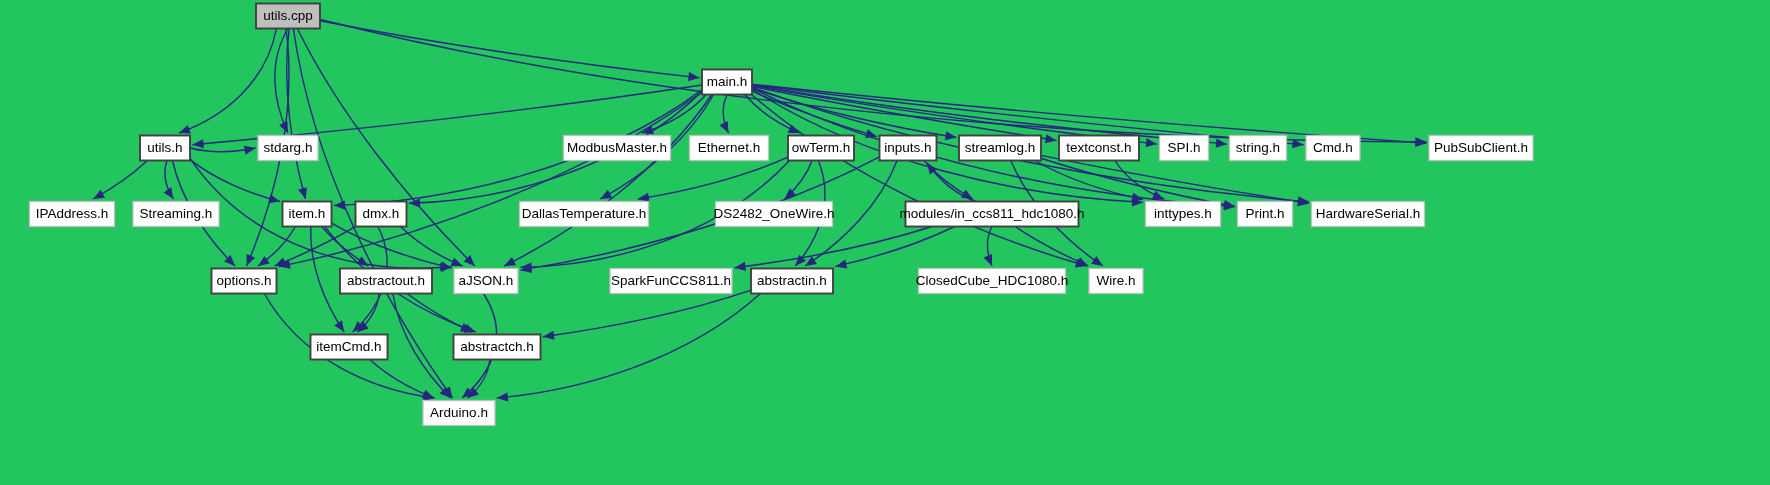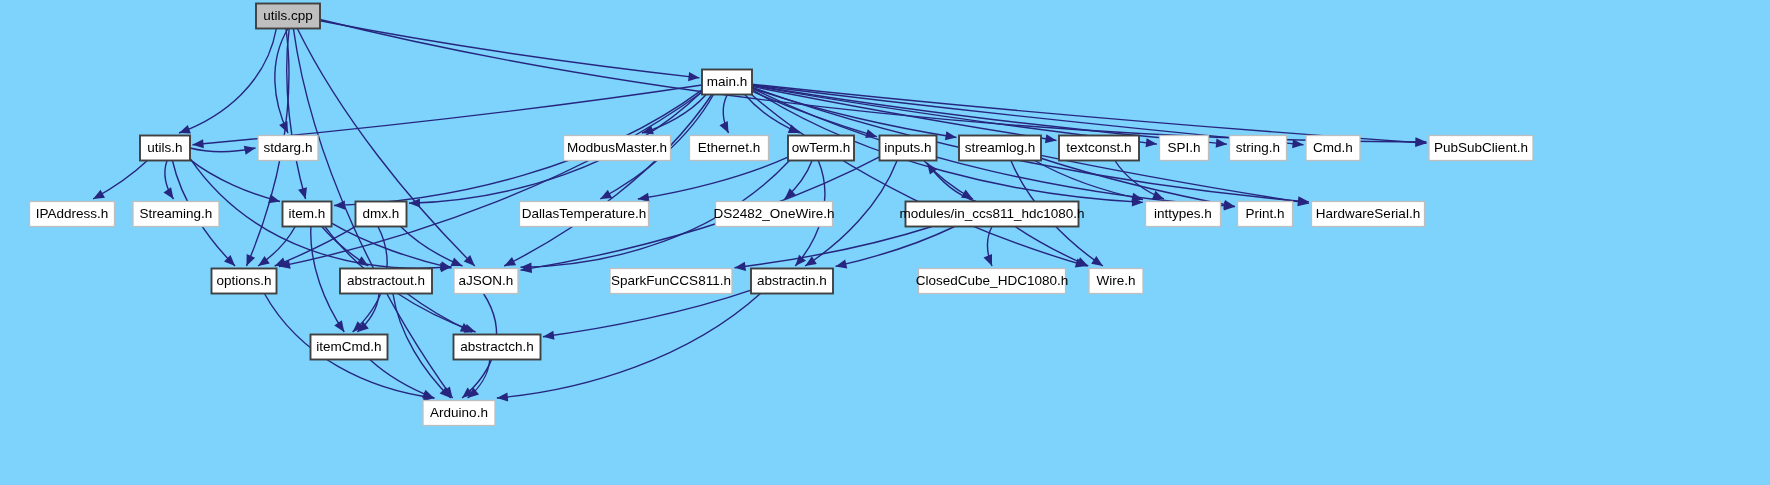--- a/index.html
+++ b/index.html
@@ -4,7 +4,7 @@
 <style>
   html,body{margin:0;padding:0;background:#ffffff;}
   body{font-family:"Liberation Sans", sans-serif;}
-  #graph-root{position:relative;width:1770px;height:485px;overflow:hidden;background:#7dd3fc;}
+  #graph-root{position:relative;width:1770px;height:485px;overflow:hidden;background:#22c55e;}
   svg{display:block;}
   .edge{fill:none;stroke:#26267f;stroke-width:1.4;}
   .arrow{fill:#26267f;stroke:none;}

